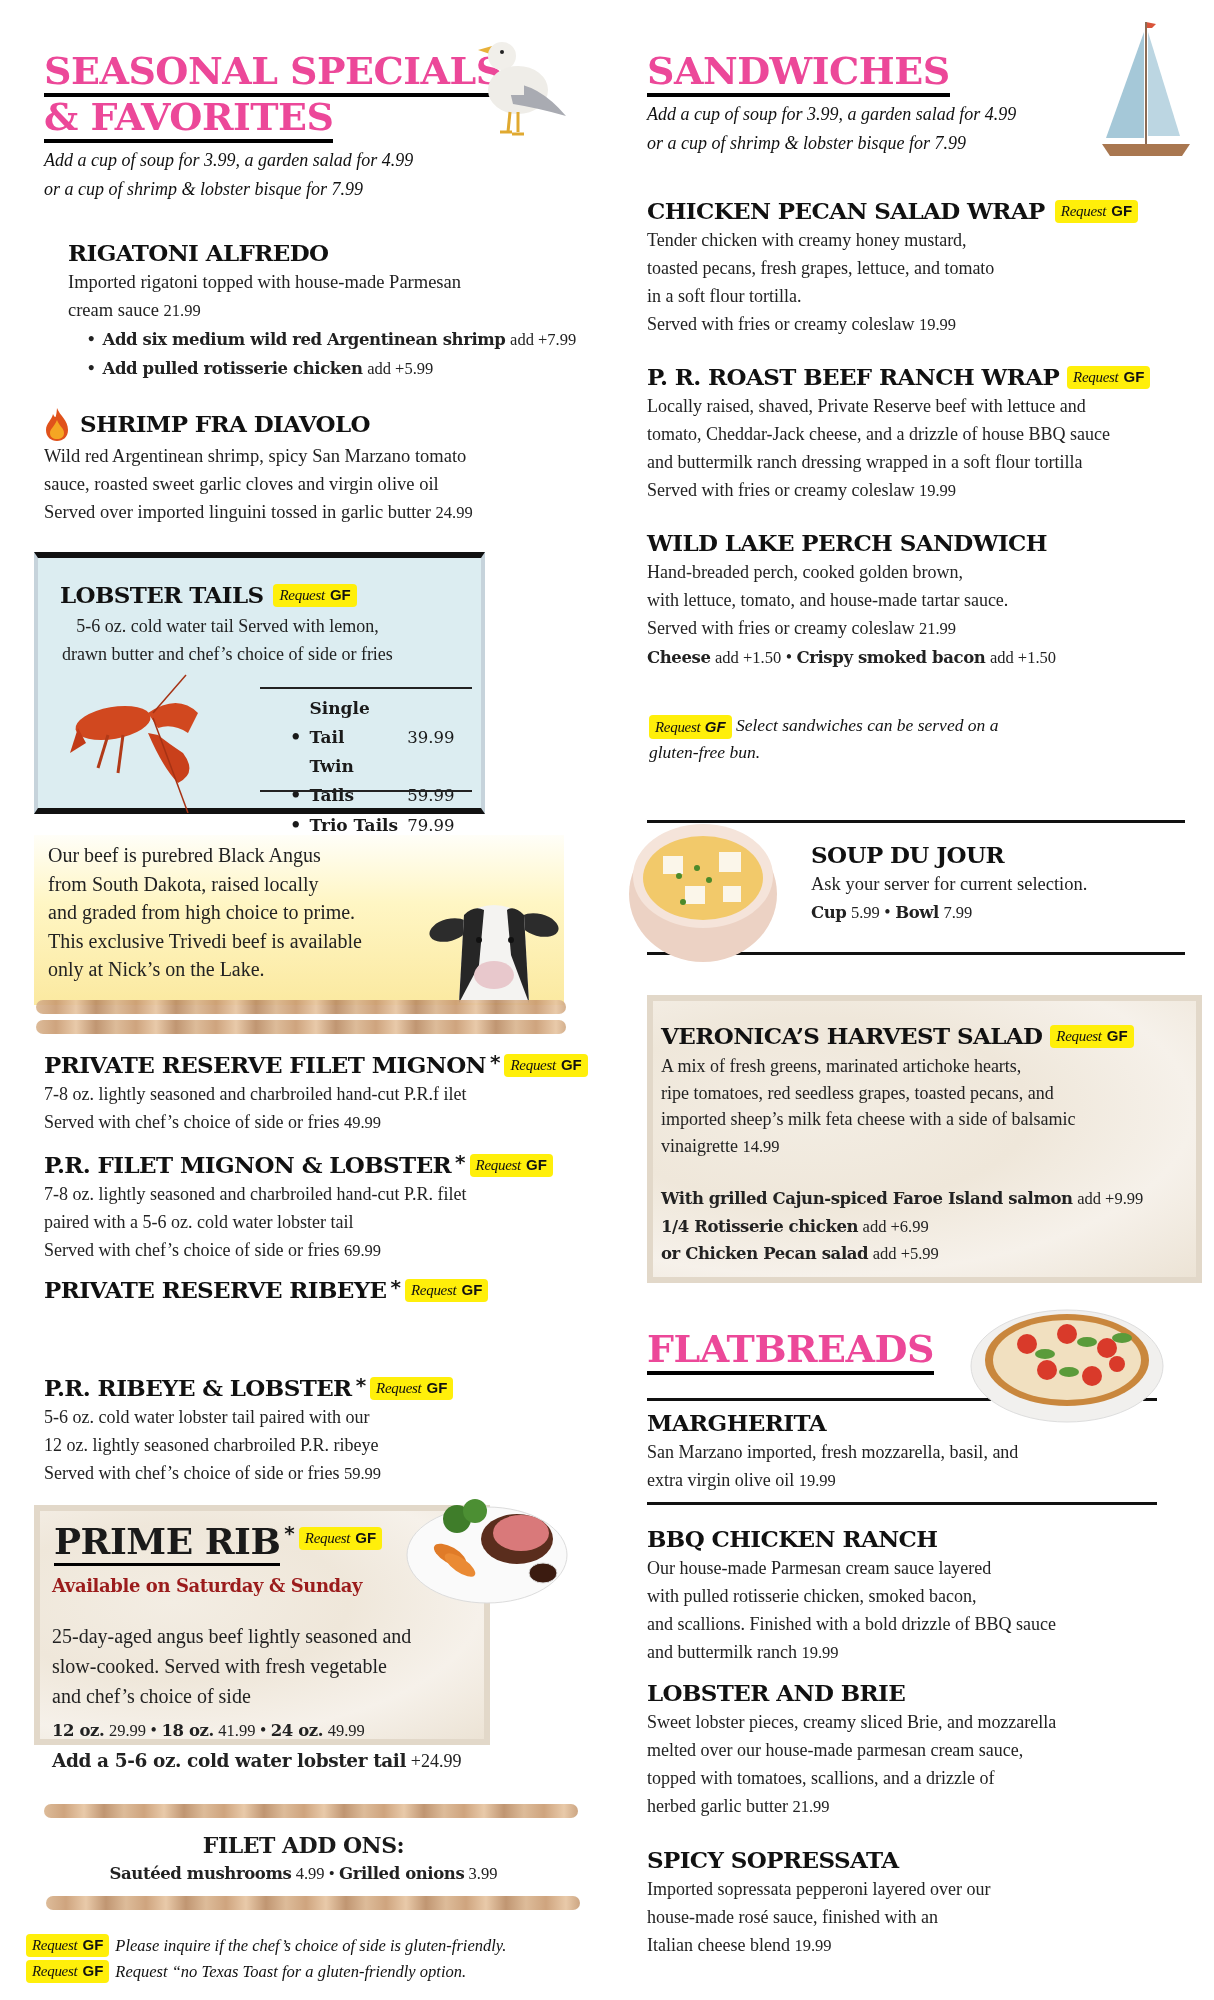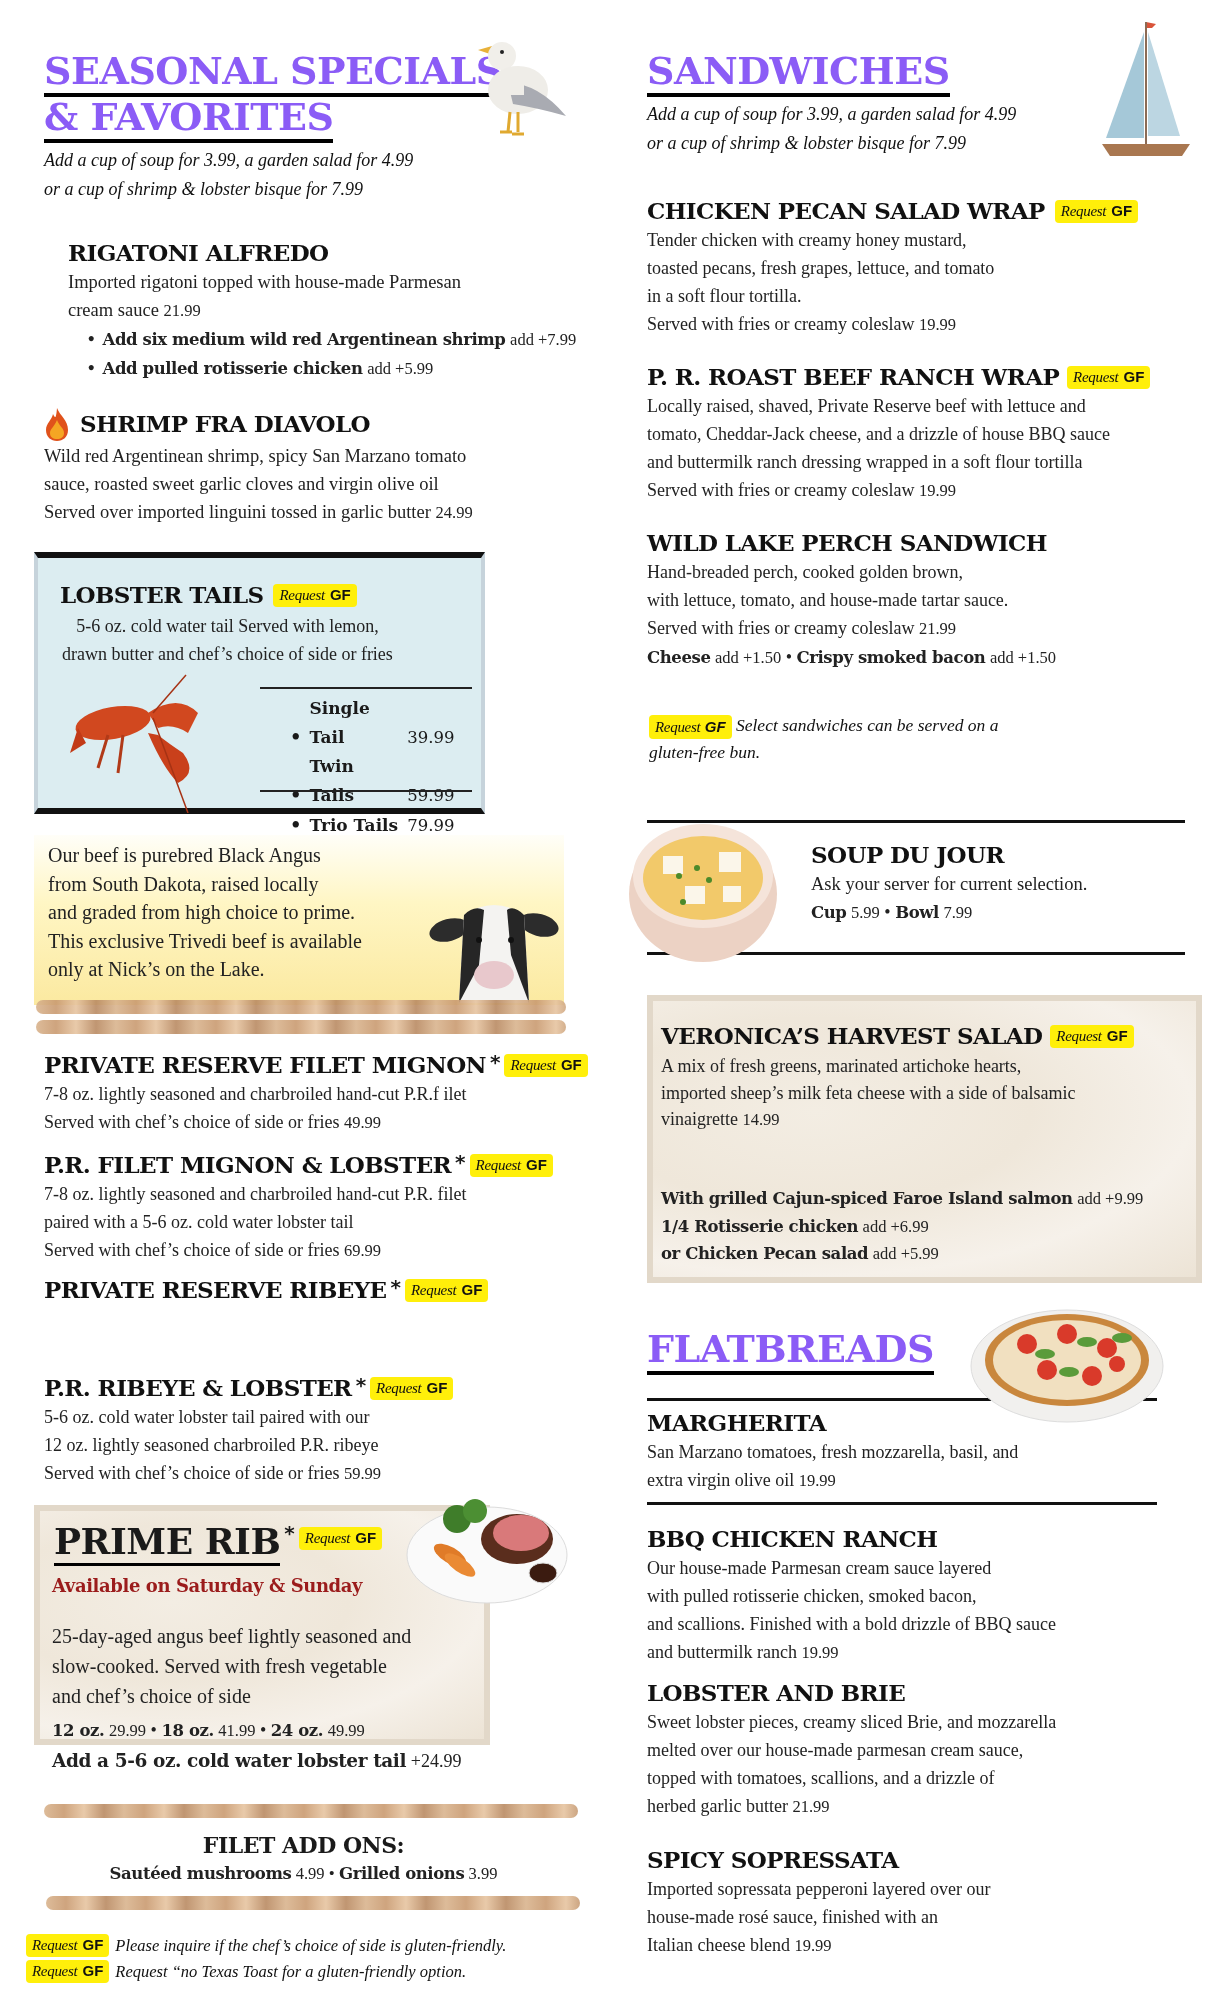--- a/index.html
+++ b/index.html
@@ -10,7 +10,7 @@
   .col-right { left: 607px; }
   .abs { position: absolute; }
 
-  .section-title { font-family: "DejaVu Serif", serif; font-weight: bold; font-size: 38px; line-height: 46px; color: #8b5cf6; letter-spacing: -0.5px; }
+  .section-title { font-family: "DejaVu Serif", serif; font-weight: bold; font-size: 38px; line-height: 46px; color: #ec4899; letter-spacing: -0.5px; }
   .section-title span { border-bottom: 4px solid #000; padding-bottom: 0; }
   .subnote { font-family: "Liberation Serif", serif; font-style: italic; font-size: 18px; line-height: 29px; color: #111; }
 

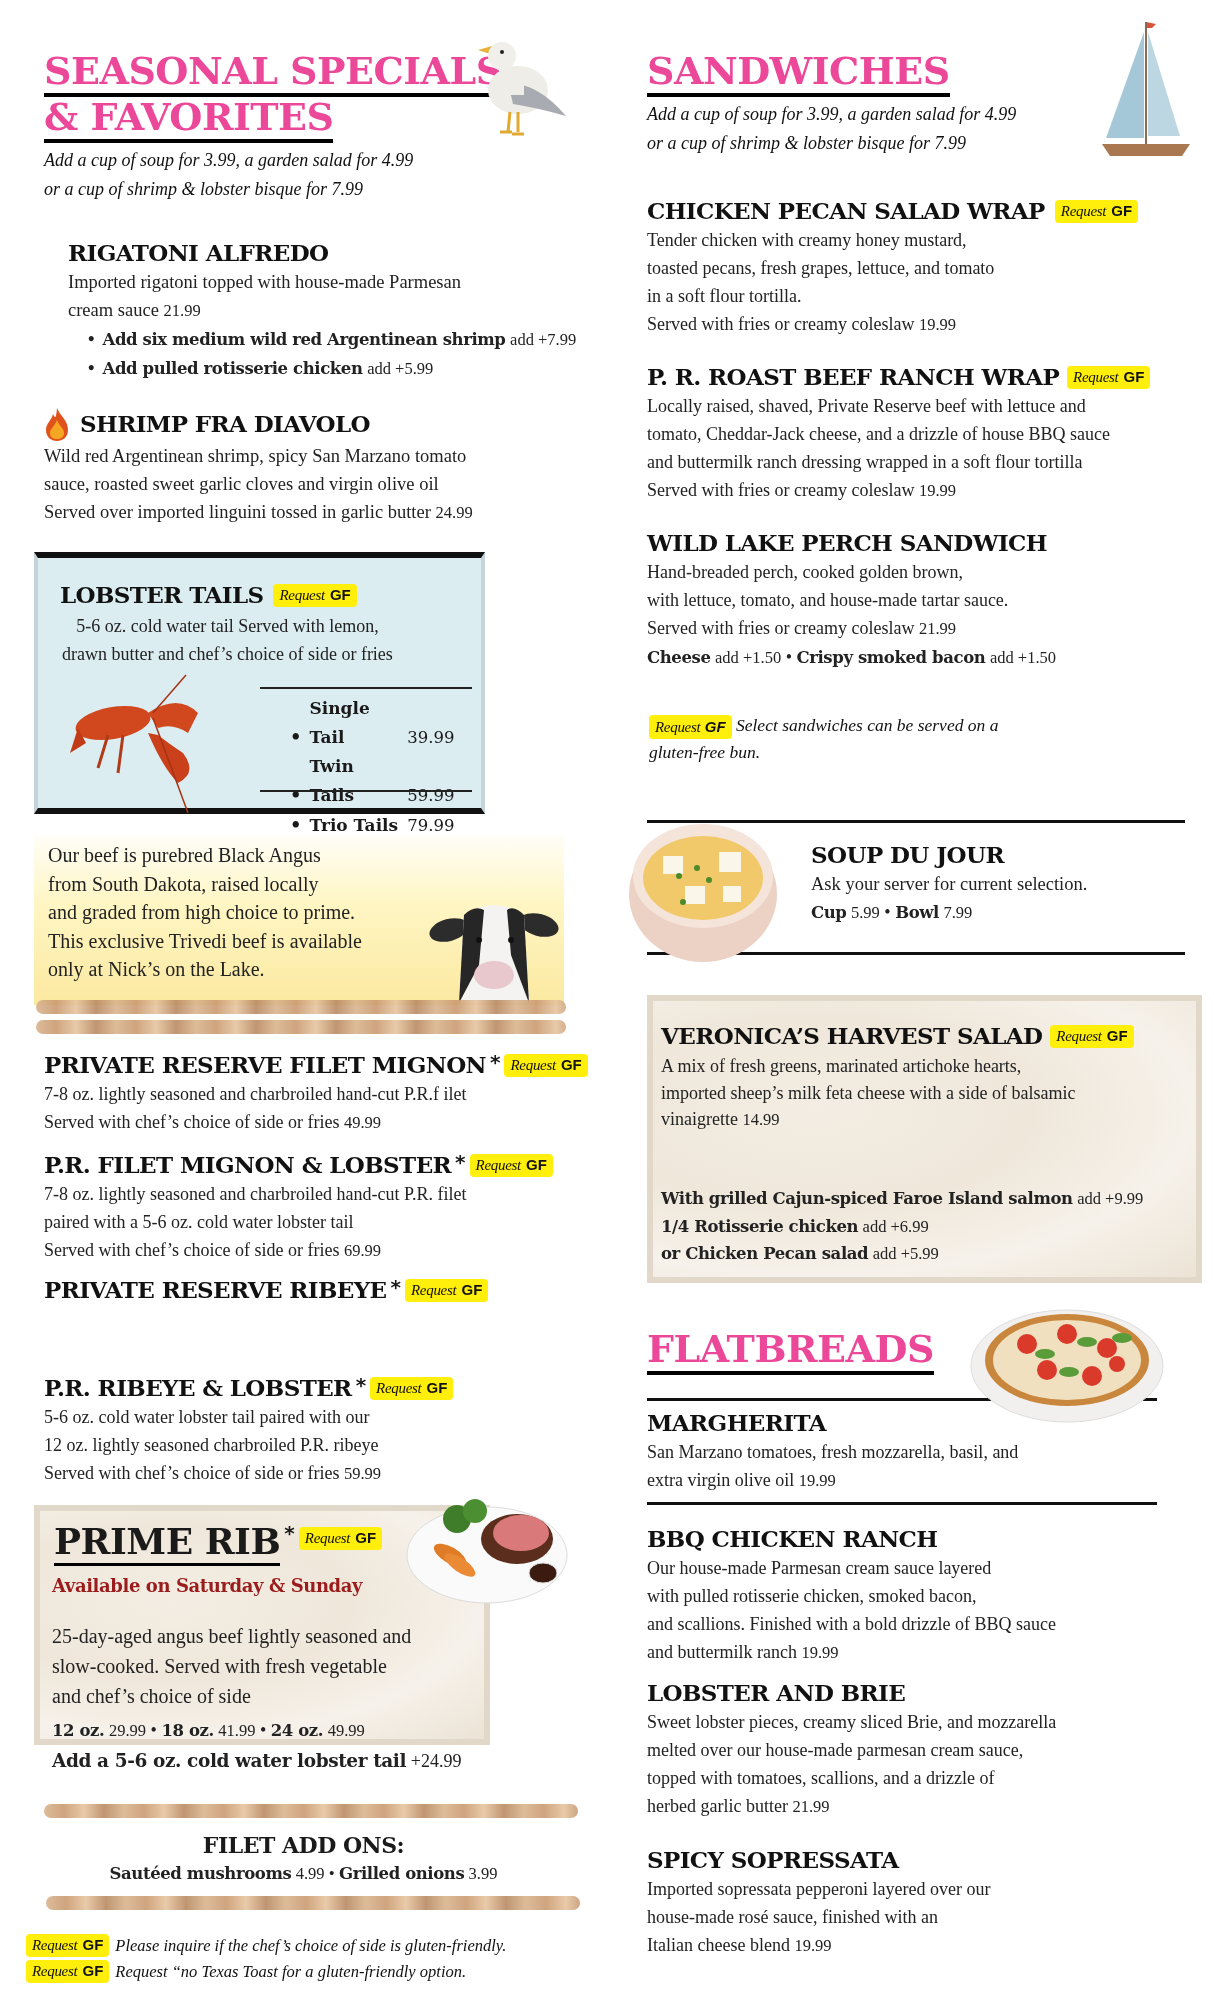--- a/index.html
+++ b/index.html
@@ -347,6 +347,7 @@
     </div>
     <div class="abs desc" style="left:8px; top:52px; font-size:18px; line-height:26.5px;">
       <div>A mix of fresh greens, marinated artichoke hearts,</div>
+      <div>ripe tomatoes, red seedless grapes, toasted pecans, and</div>
       <div>imported sheep’s milk feta cheese with a side of balsamic</div>
       <div><span>vinaigrette</span> <span class="price">14.99</span></div>
     </div>

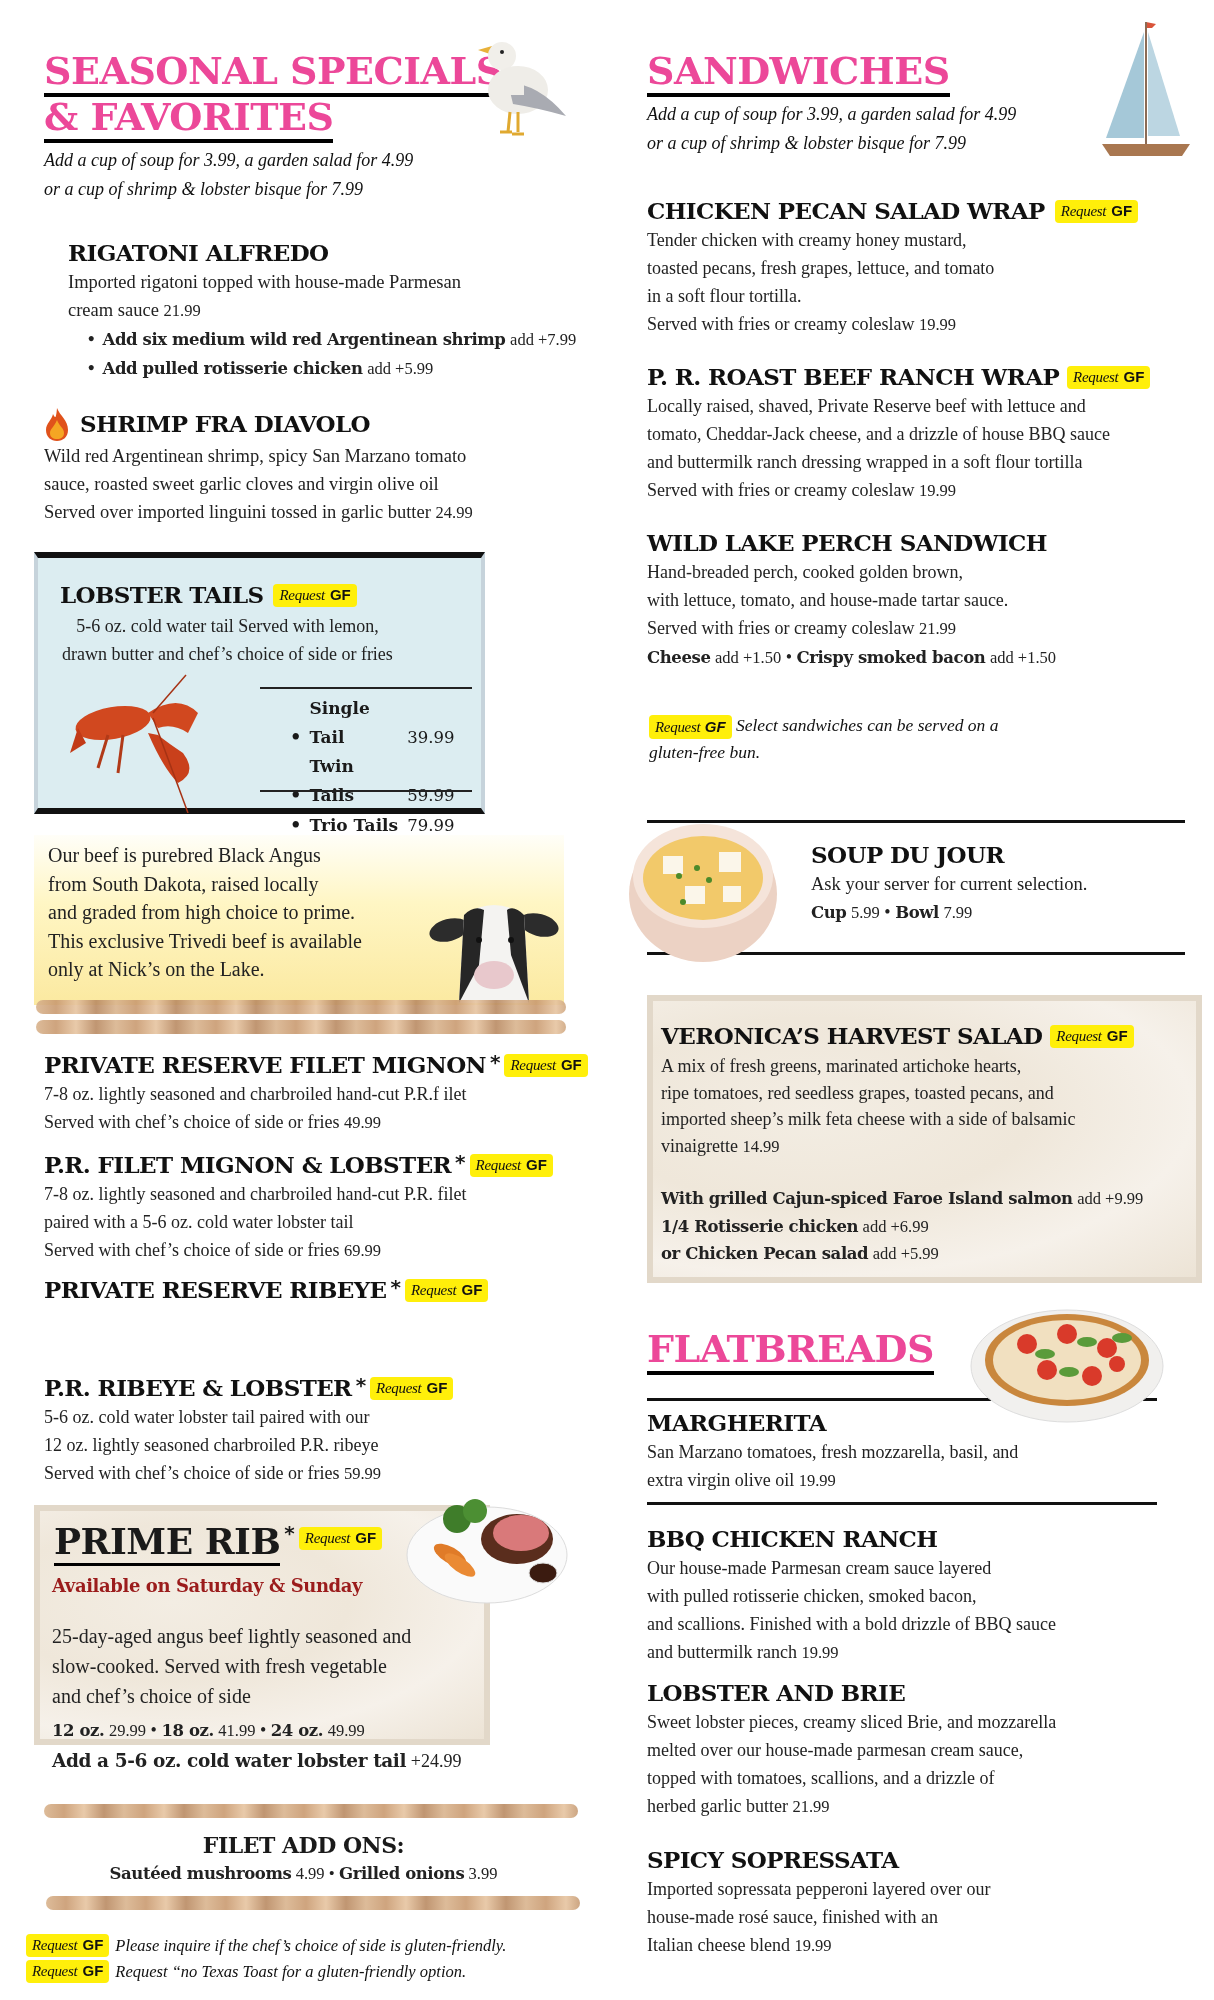--- a/index.html
+++ b/index.html
@@ -383,7 +383,7 @@
   <div class="abs" style="left:40px; top:1408px; width:560px;">
     <div class="item-title">MARGHERITA</div>
     <div class="desc" style="font-size:18px;">
-      <div>San Marzano tomatoes, fresh mozzarella, basil, and</div>
+      <div>San Marzano imported, fresh mozzarella, basil, and</div>
       <div><span>extra virgin olive oil</span> <span class="price">19.99</span></div>
     </div>
   </div>

